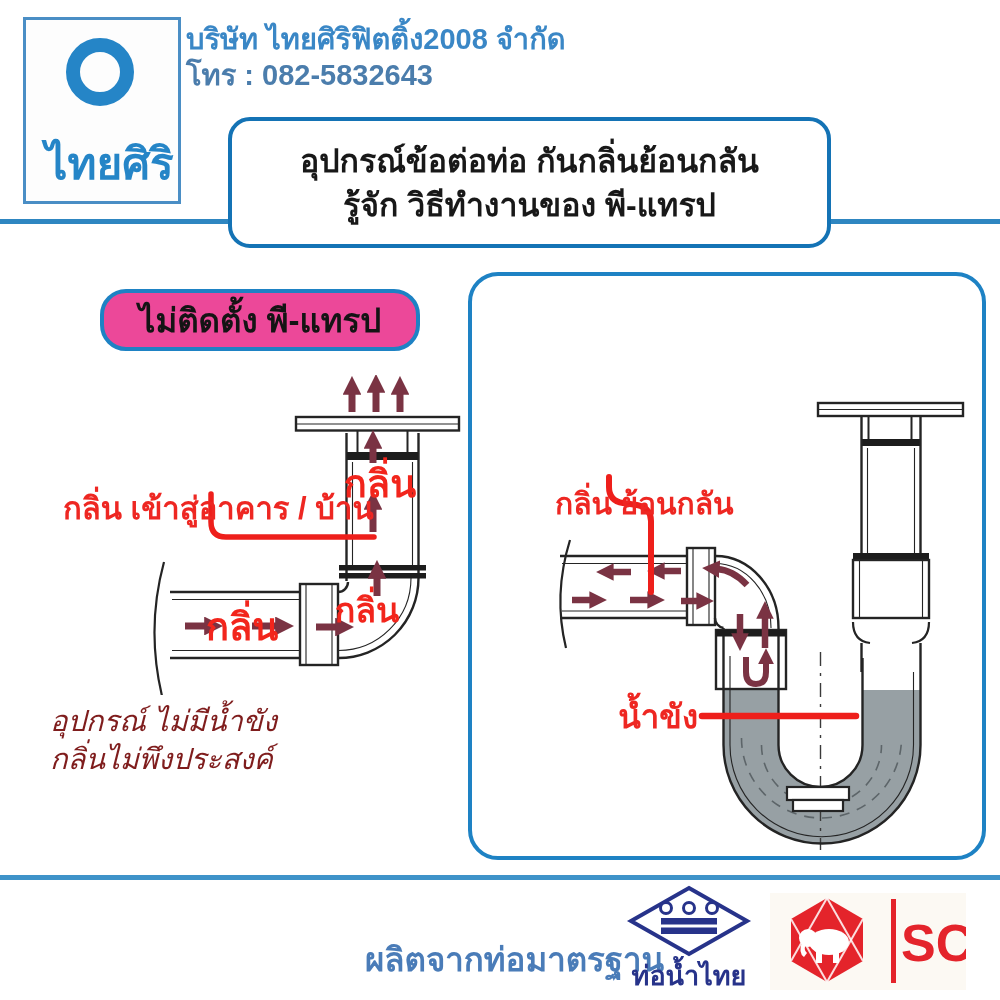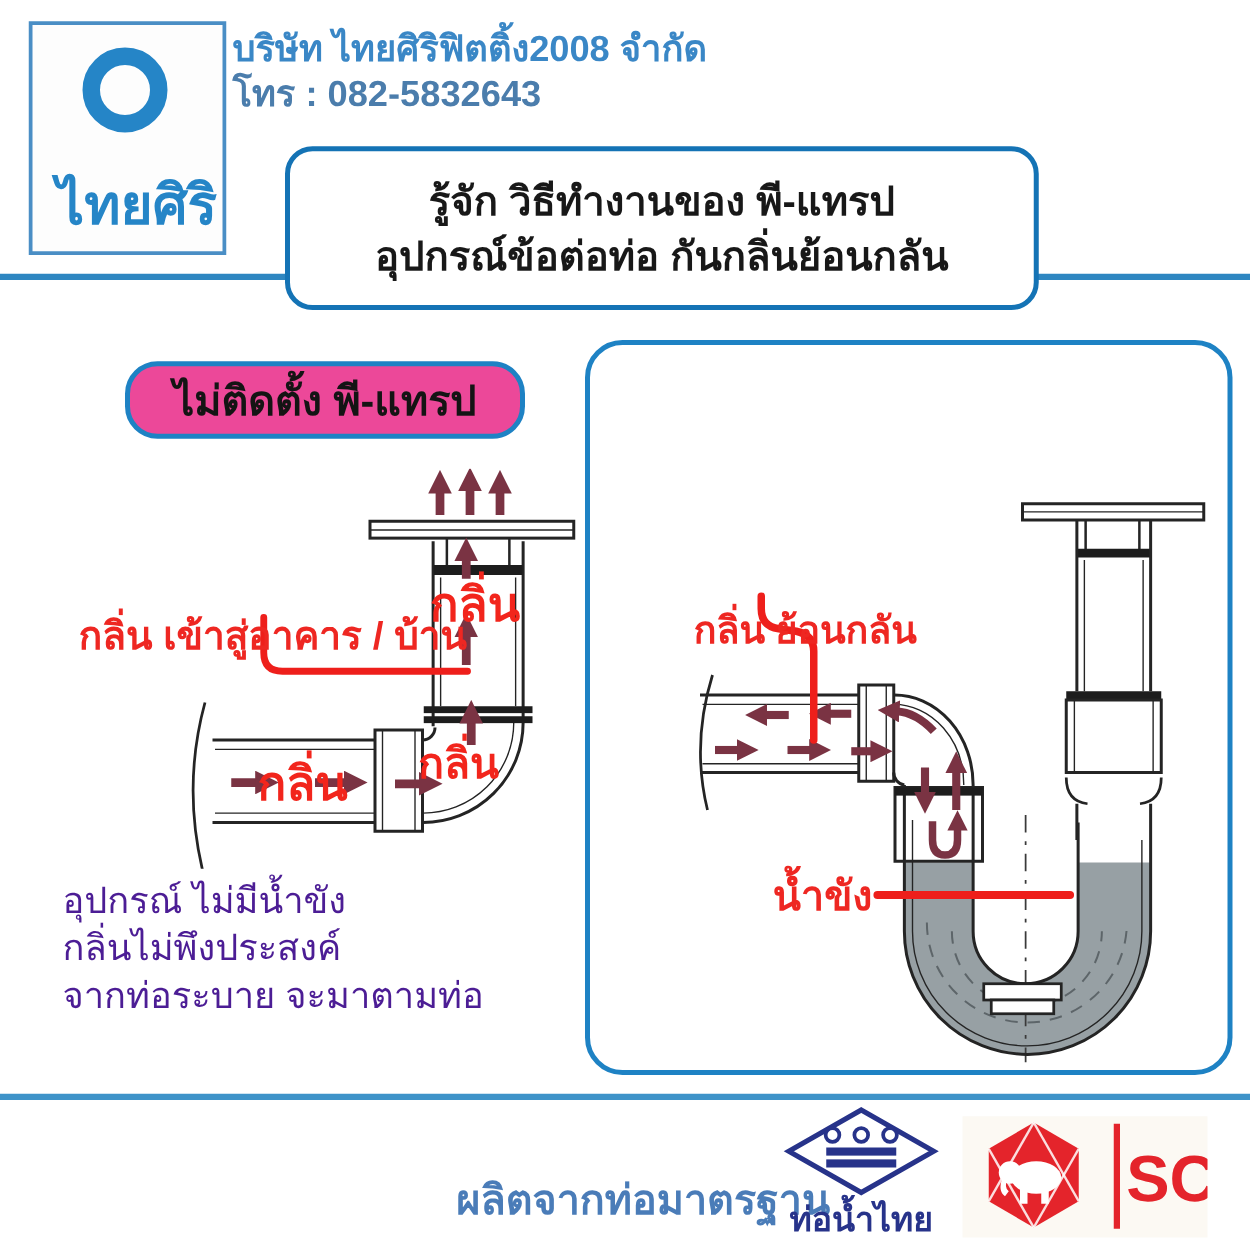--- a/index.html
+++ b/index.html
@@ -54,8 +54,8 @@
 
   <div class="abs top-rule"></div>
   <div class="abs title-box">
+    <div>อุปกรณ์ข้อต่อท่อ กันกลิ่นย้อนกลัน</div>
     <div>รู้จัก วิธีทำงานของ พี-แทรป</div>
-    <div>อุปกรณ์ข้อต่อท่อ กันกลิ่นย้อนกลัน</div>
   </div>
 
   <div class="abs right-panel"></div>

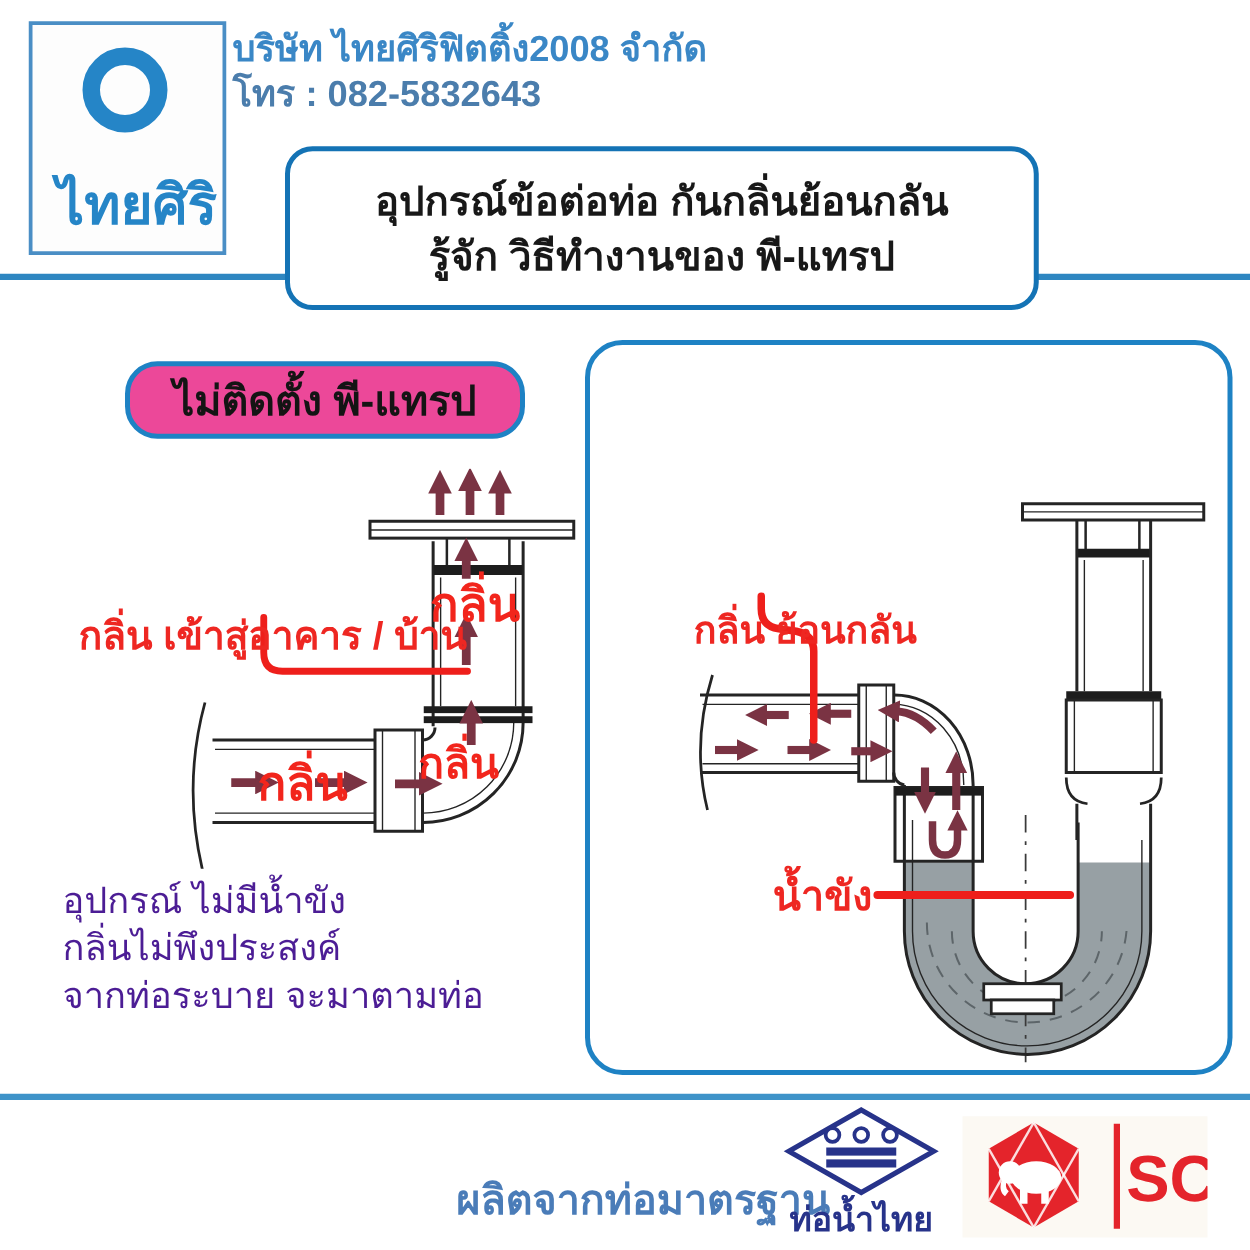--- a/index.html
+++ b/index.html
@@ -27,7 +27,7 @@
   .callout{color:#ee2722;font-weight:600;white-space:nowrap;z-index:4;margin-top:42px;}
   .left-callout{left:63px;top:441px;font-size:31px;}
   .right-callout{left:555px;top:438px;font-size:30px;}
-  .desc{color:#4c1d95;z-index:4;}
+  .desc{color:#7f1d1d;z-index:4;font-style:italic;}
   .left-desc{left:50px;top:702px;font-size:29px;line-height:38px;}
   .right-desc{left:484px;top:748px;font-size:28px;line-height:37px;}
   .desc div{white-space:nowrap;}

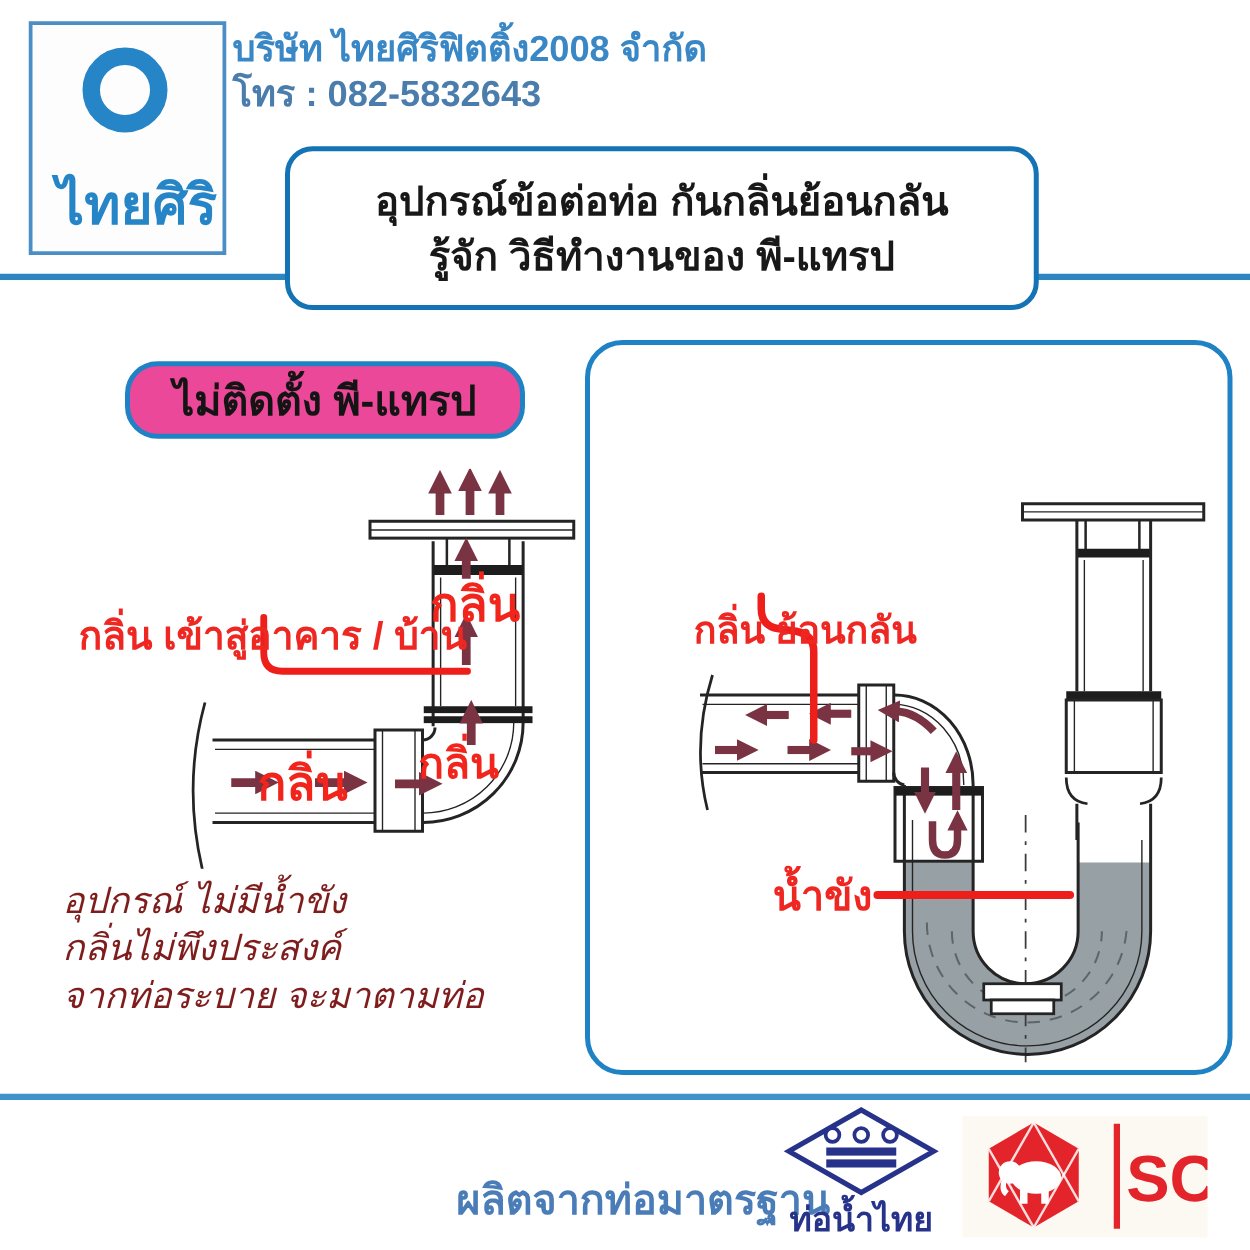--- a/index.html
+++ b/index.html
@@ -112,7 +112,6 @@
   <div class="abs desc left-desc">
     <div>อุปกรณ์ ไม่มีน้ำขัง</div>
     <div>กลิ่นไม่พึงประสงค์</div>
-    <div>จากท่อระบาย จะมาตามท่อ</div>
   </div>
 
   <svg class="abs" style="left:480px;top:380px;z-index:2" width="500" height="470" viewBox="480 380 500 470">

